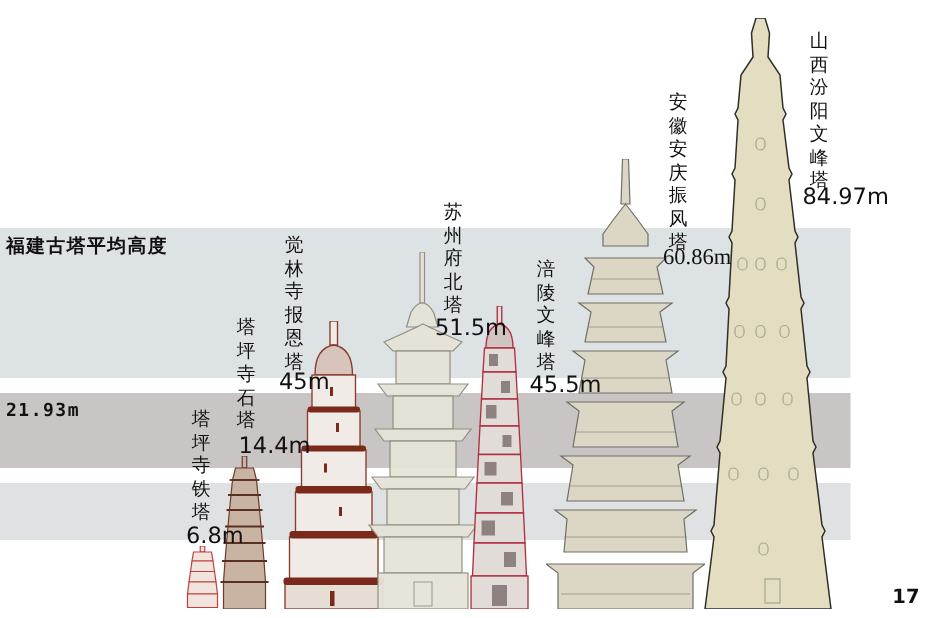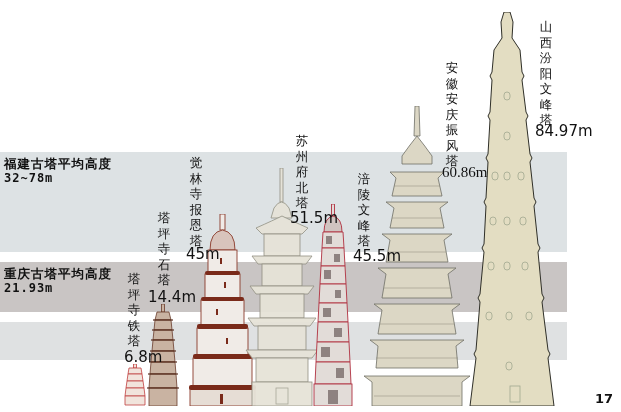--- a/index.html
+++ b/index.html
@@ -24,7 +24,6 @@
 
 <div class="band-label" style="top:156px;">
   <span class="t">福建古塔平均高度</span>
-  <span class="v">32~78m</span>
 </div>
 <div class="band-label" style="top:266px;">
   <span class="t">重庆古塔平均高度</span>

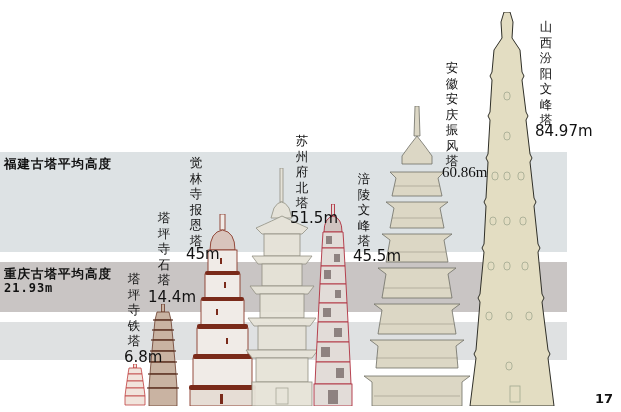--- a/index.html
+++ b/index.html
@@ -26,7 +26,6 @@
   <span class="t">福建古塔平均高度</span>
 </div>
 <div class="band-label" style="top:266px;">
-  <span class="t">重庆古塔平均高度</span>
   <span class="v">21.93m</span>
 </div>
 <div class="band-label" style="top:323px;">

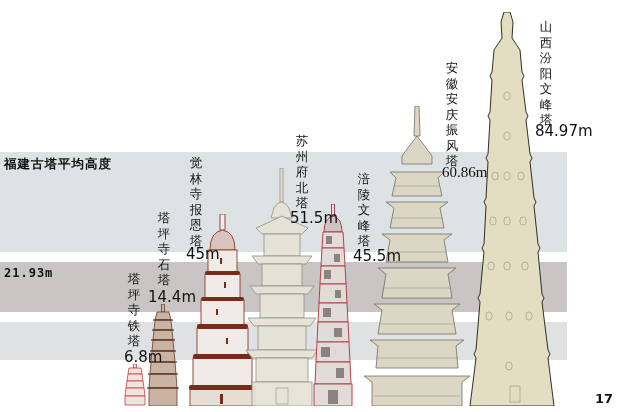--- a/index.html
+++ b/index.html
@@ -202,7 +202,7 @@
   <span class="ch">石</span>
   <span class="ch">塔</span>
 </div>
-<div class="hval" style="left:148px;top:288px;">14.4m</div>
+<div class="hval" style="left:159px;top:288px;">14.4m</div>
 
 <div class="vlabel" style="left:188px;top:155px;">
   <span class="ch">觉</span>

